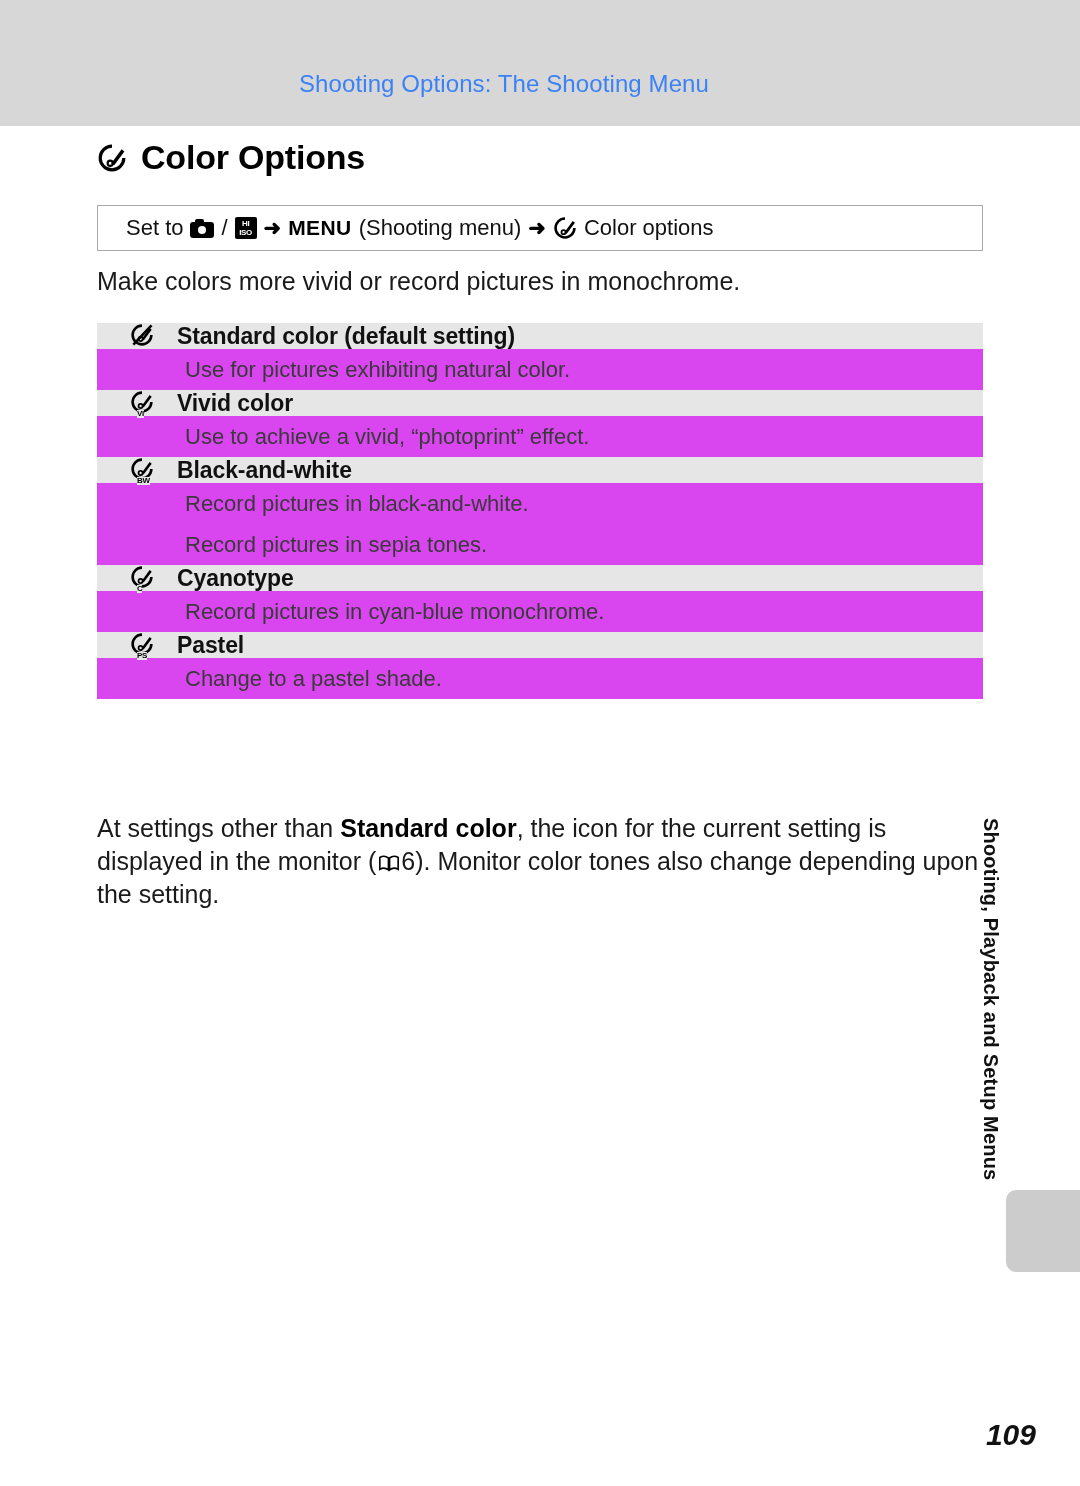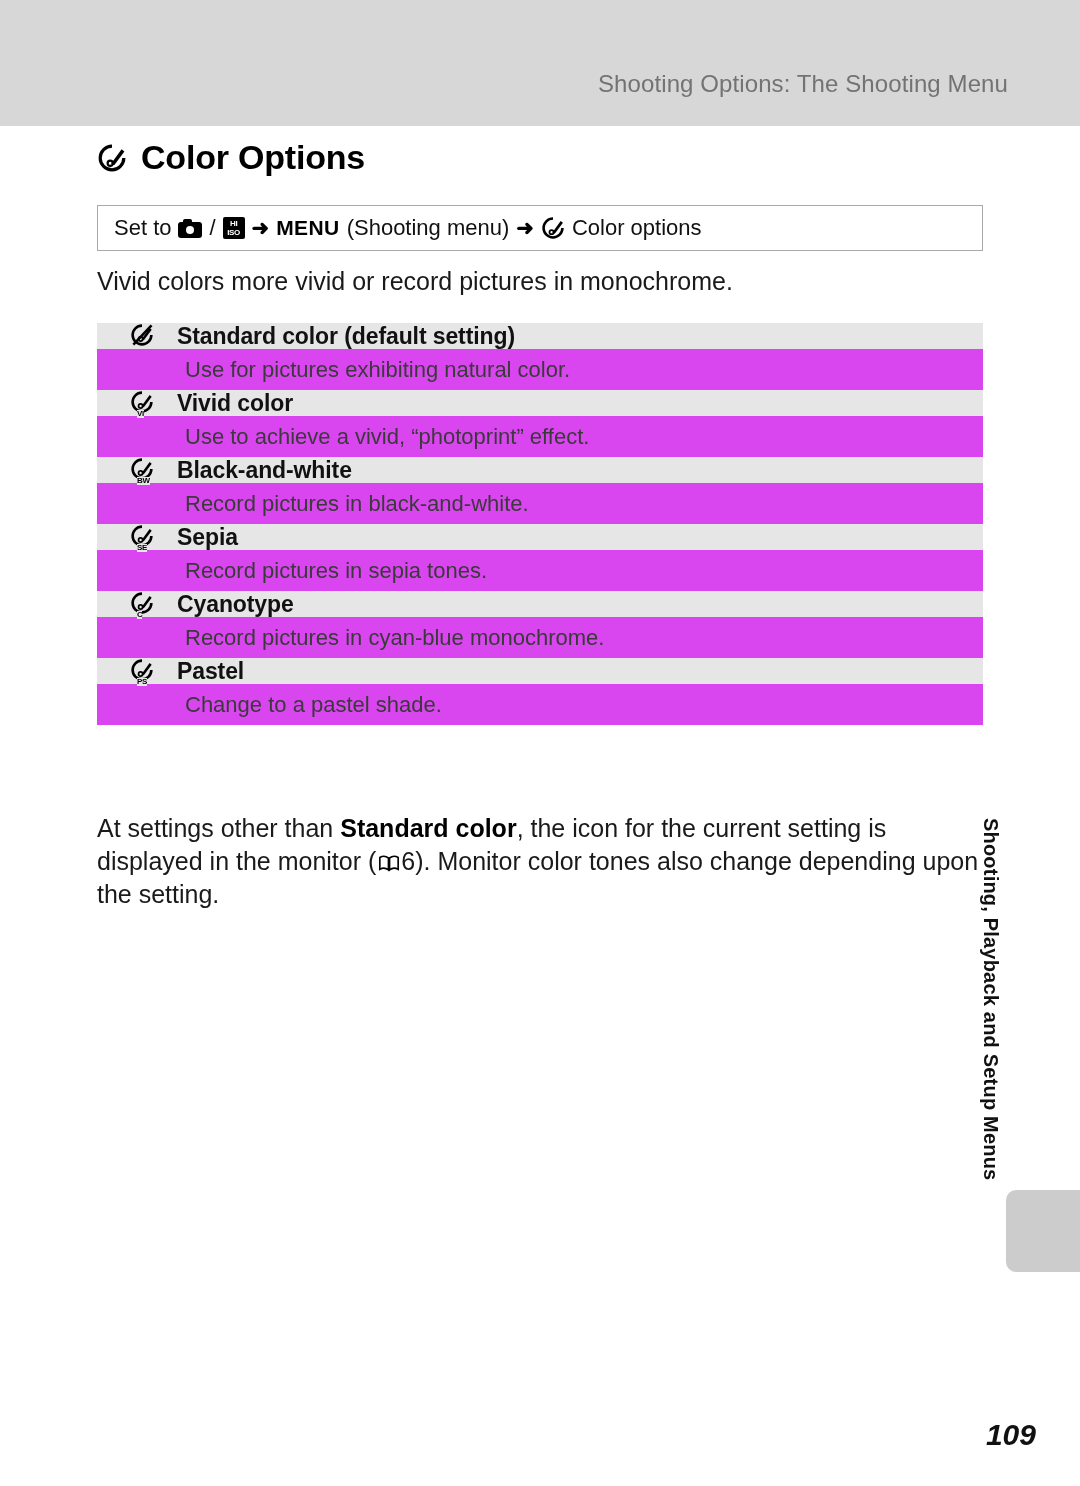--- a/index.html
+++ b/index.html
@@ -26,10 +26,10 @@
     position: absolute;
     left: 0; top: 70px;
     width: 1008px;
-    text-align: right;
+    text-align: center;
     font-size: 24px;
     letter-spacing: .1px;
-    color: #737373;
+    color: #3b82f6;
   }
 
   

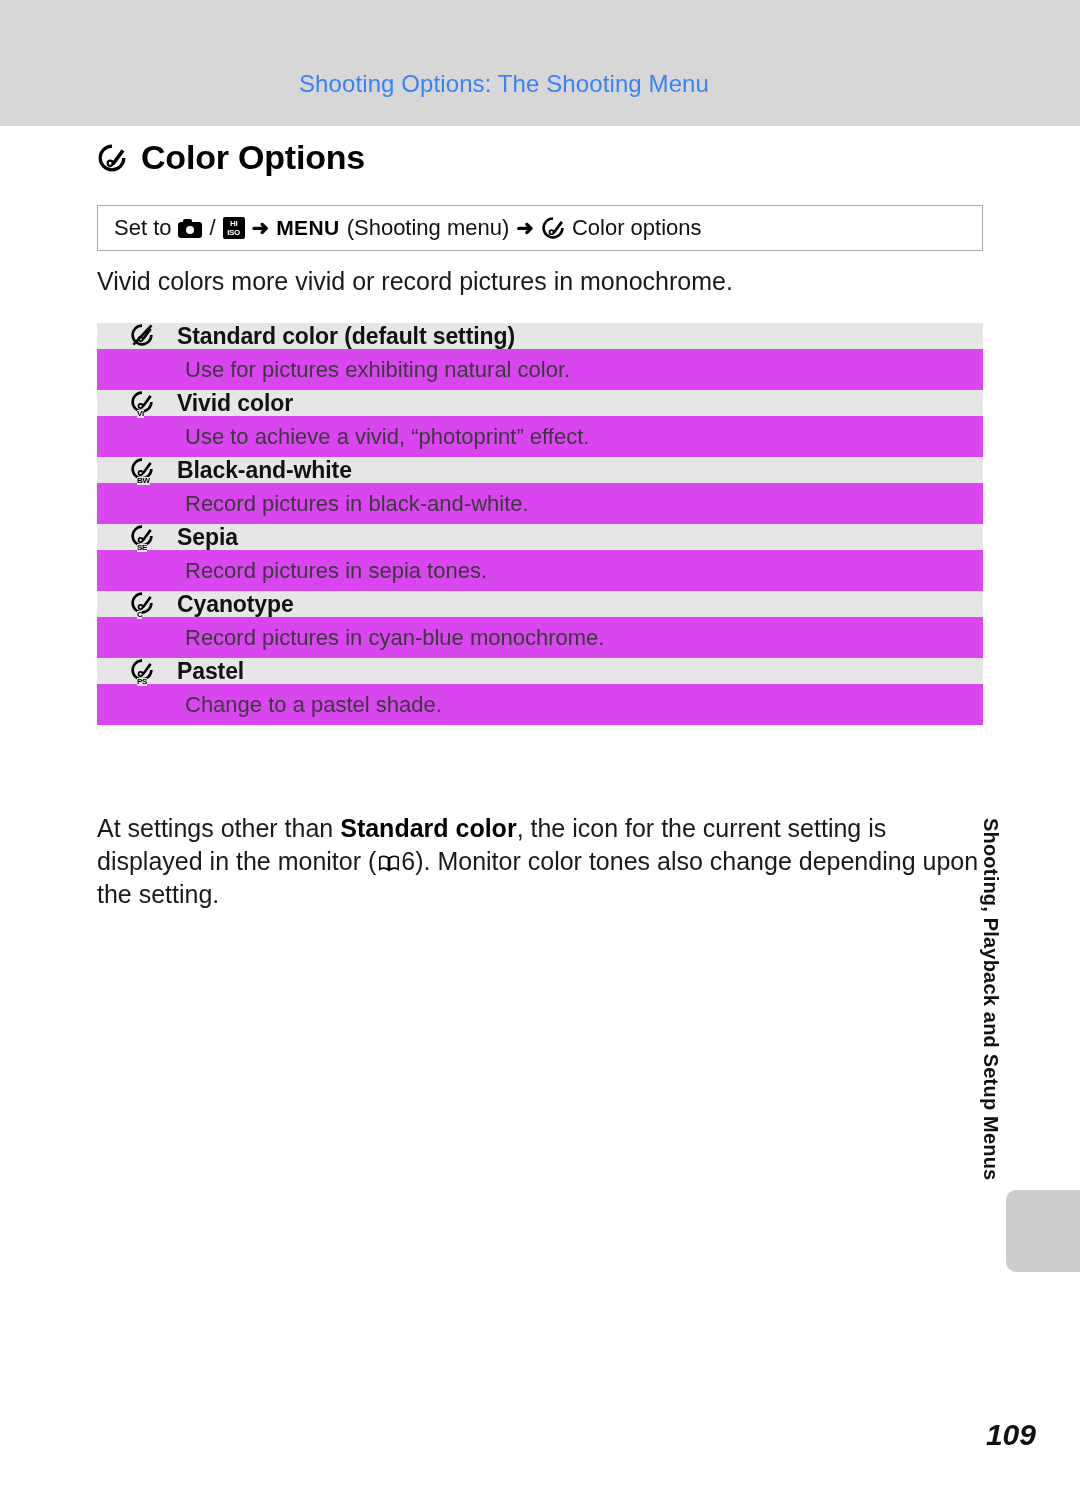--- a/index.html
+++ b/index.html
@@ -64,7 +64,7 @@
     background: #ffffff;
     display: flex;
     align-items: center;
-    padding-left: 16px;
+    padding-left: 28px;
     gap: 0;
     white-space: nowrap;
   }

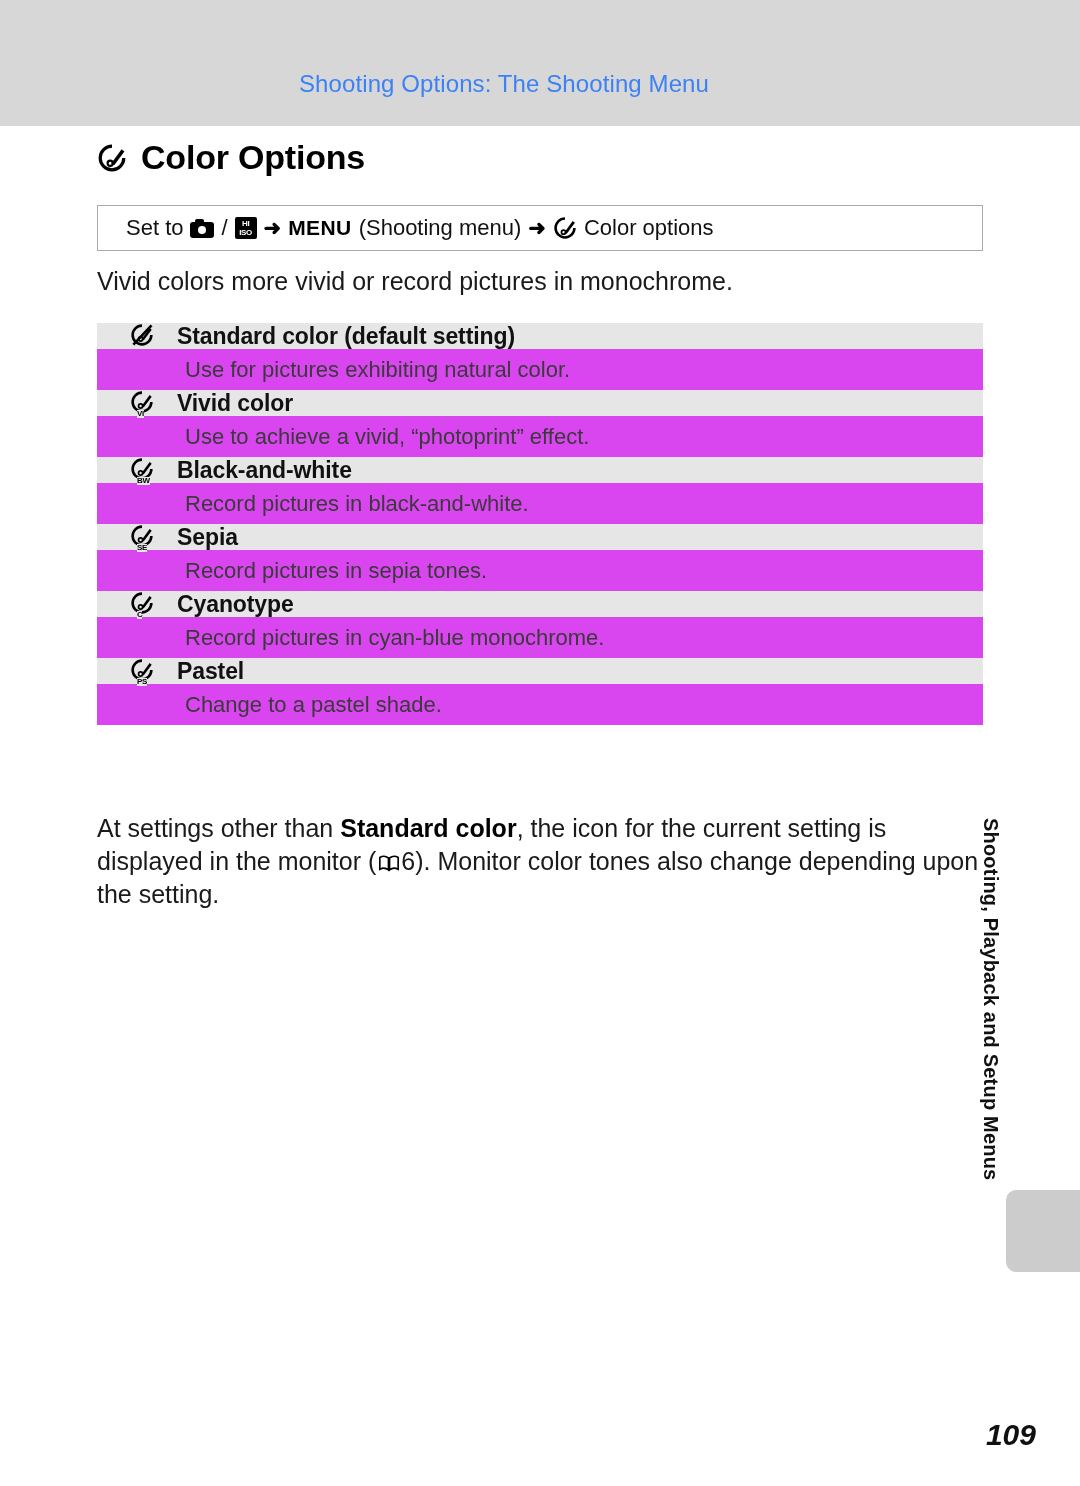--- a/index.html
+++ b/index.html
@@ -265,7 +265,7 @@
   <span class="txt">Color options</span>
 </div>
 
-<div class="intro">Vivid colors more vivid or record pictures in monochrome.</div>
+<div class="intro">Make colors more vivid or record pictures in monochrome.</div>
 
 <div class="table">
 

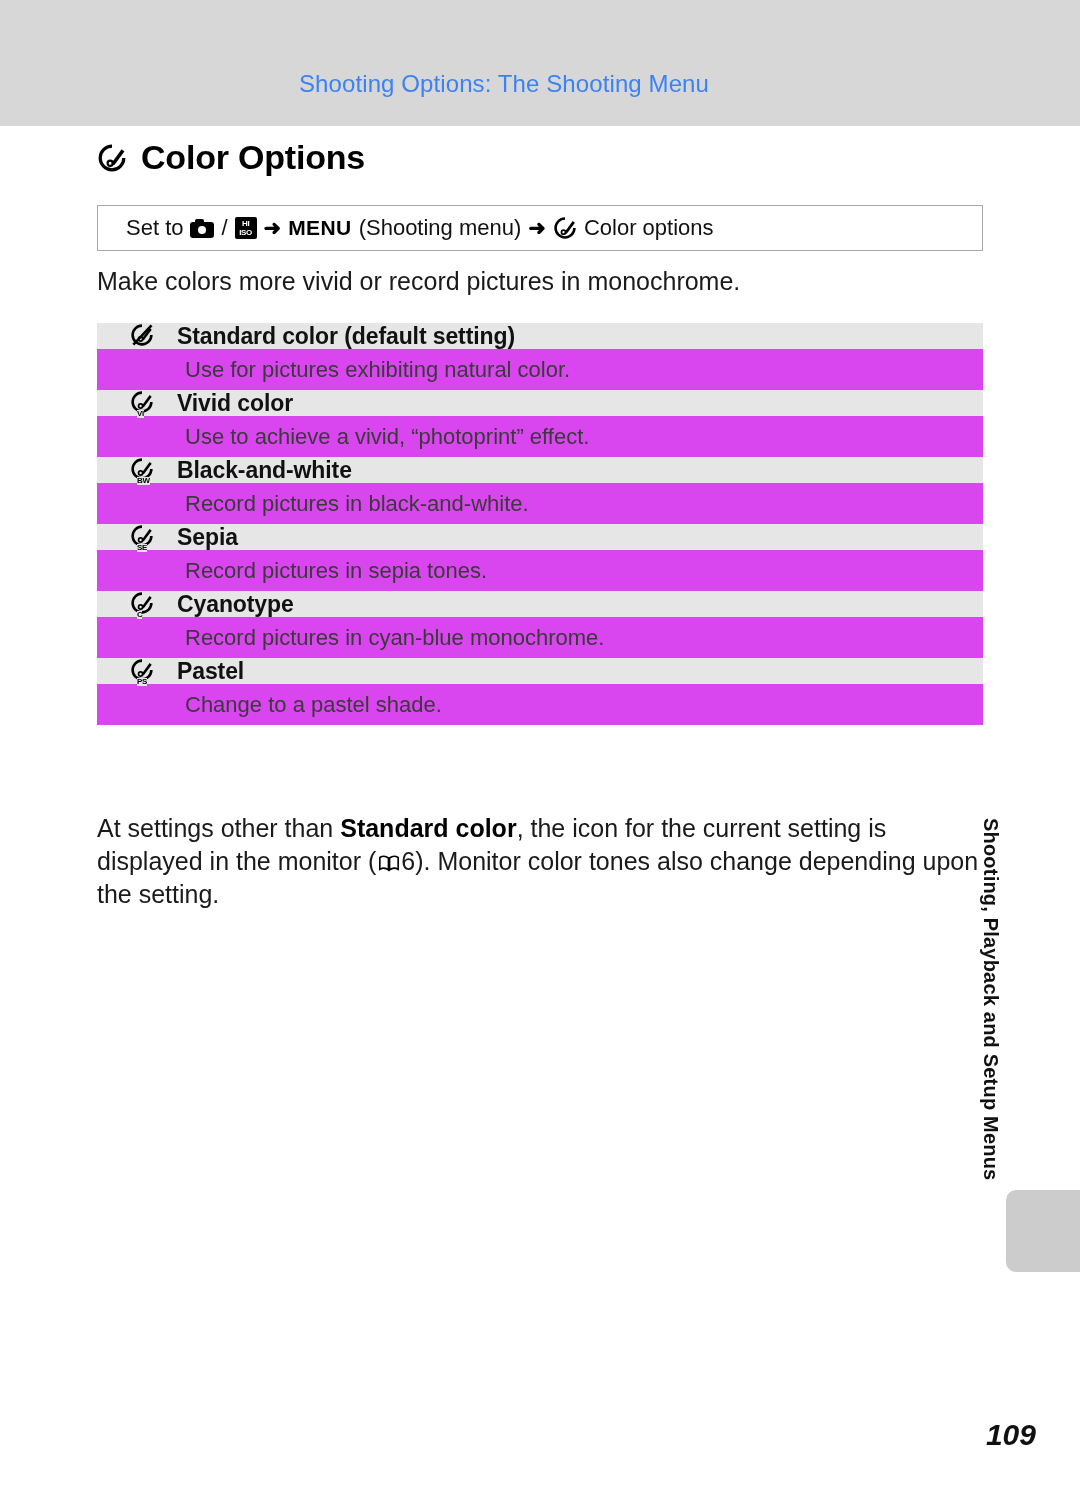--- a/index.html
+++ b/index.html
@@ -320,19 +320,6 @@
     <div class="desc-text">Record pictures in black-and-white.</div>
   </div>
 
-  <div class="opt-row alt">
-    <div class="opt-icon-cell">
-      <span class="ico ico-mode">
-        <svg width="28" height="26" viewBox="0 0 30 30">
-          <path d="M15 4.2 A10.8 10.8 0 1 0 25.8 15" fill="none" stroke="#000" stroke-width="3"></path>
-          <path d="M14.4 19.8 L23.8 7 L26.2 8.9 L17.1 21 Z" fill="#000"></path>
-          <circle cx="13.4" cy="19.6" r="2.4" fill="none" stroke="#000" stroke-width="2"></circle>
-        </svg>
-        <span class="sub">SE</span>
-      </span>
-    </div>
-    <div class="opt-label">Sepia</div>
-  </div>
   <div class="desc-row">
     <div class="desc-text">Record pictures in sepia tones.</div>
   </div>

